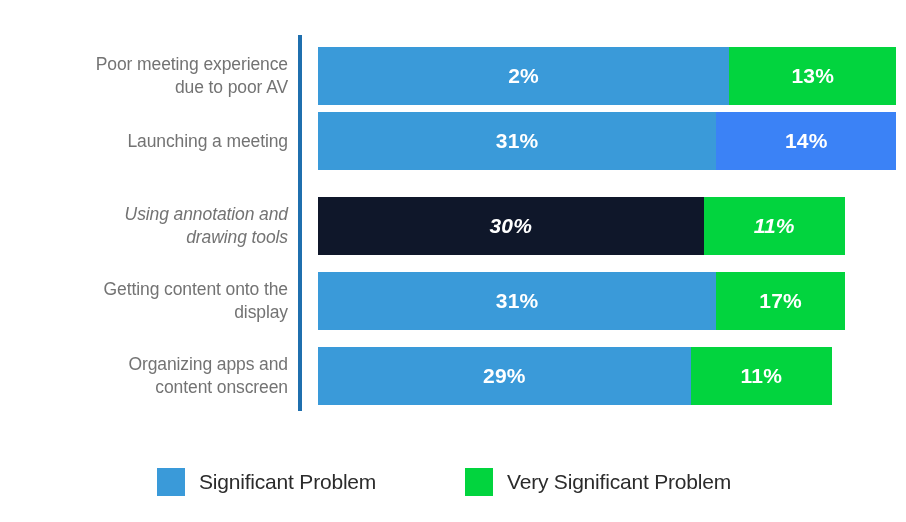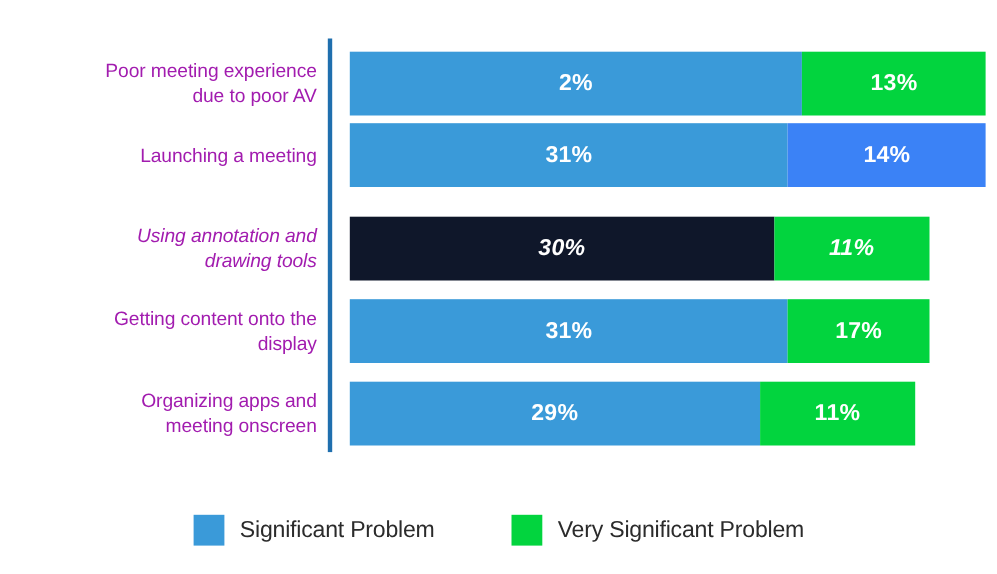--- a/index.html
+++ b/index.html
@@ -53,7 +53,7 @@
     align-items: flex-end;
     justify-content: center;
     text-align: right;
-    color: #a21caf;
+    color: #737373;
     font-size: 17.5px;
     line-height: 23px;
     letter-spacing: -0.1px;

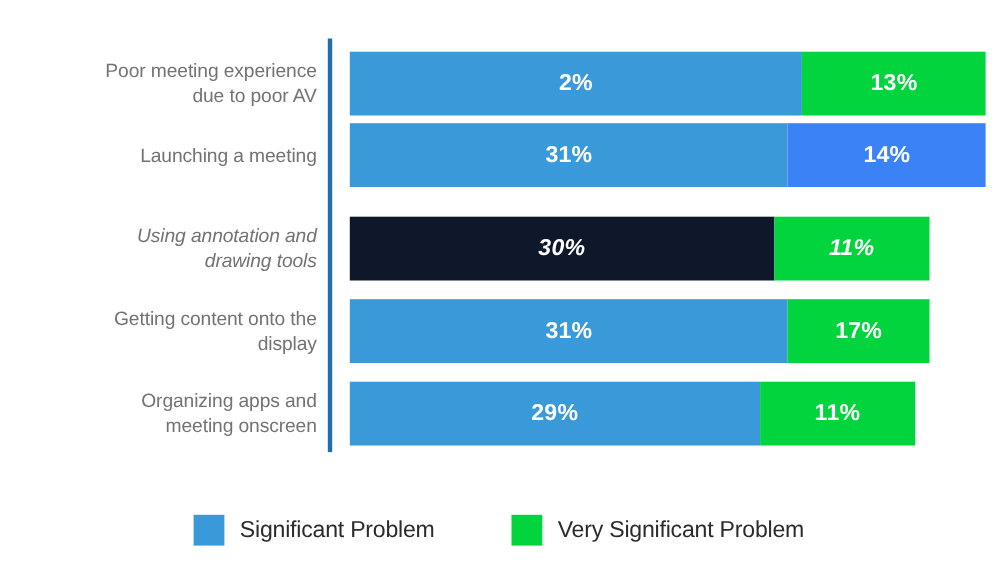--- a/index.html
+++ b/index.html
@@ -182,7 +182,7 @@
 
     <div class="bar-row" id="row-4" style="top:347px;">
       <div class="cat-label">Organizing apps and
-meeting onscreen</div>
+content onscreen</div>
       <div class="bar-track" id="track-4">
         <div class="seg seg-blue" id="seg-4-0" style="width: 372.65px; background: rgb(58, 154, 217);">
           <span class="seg-value">29%</span>

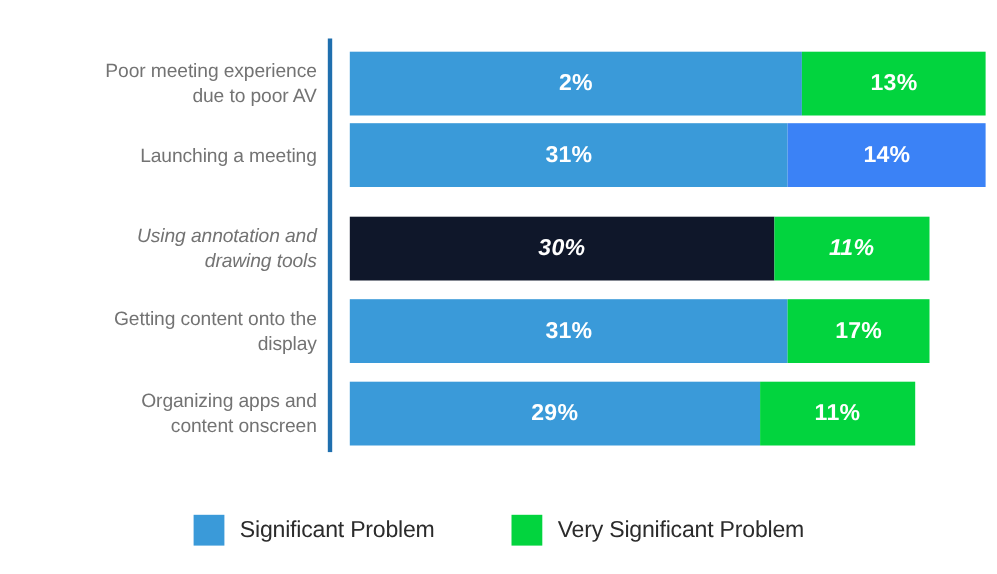--- a/index.html
+++ b/index.html
@@ -118,7 +118,7 @@
     letter-spacing: -0.2px;
     white-space: nowrap;
   }
-  #legend-significant { left: 176px; }
+  #legend-significant { left: 157px; }
   #legend-very-significant { left: 465px; }
 </style>
 </head>

